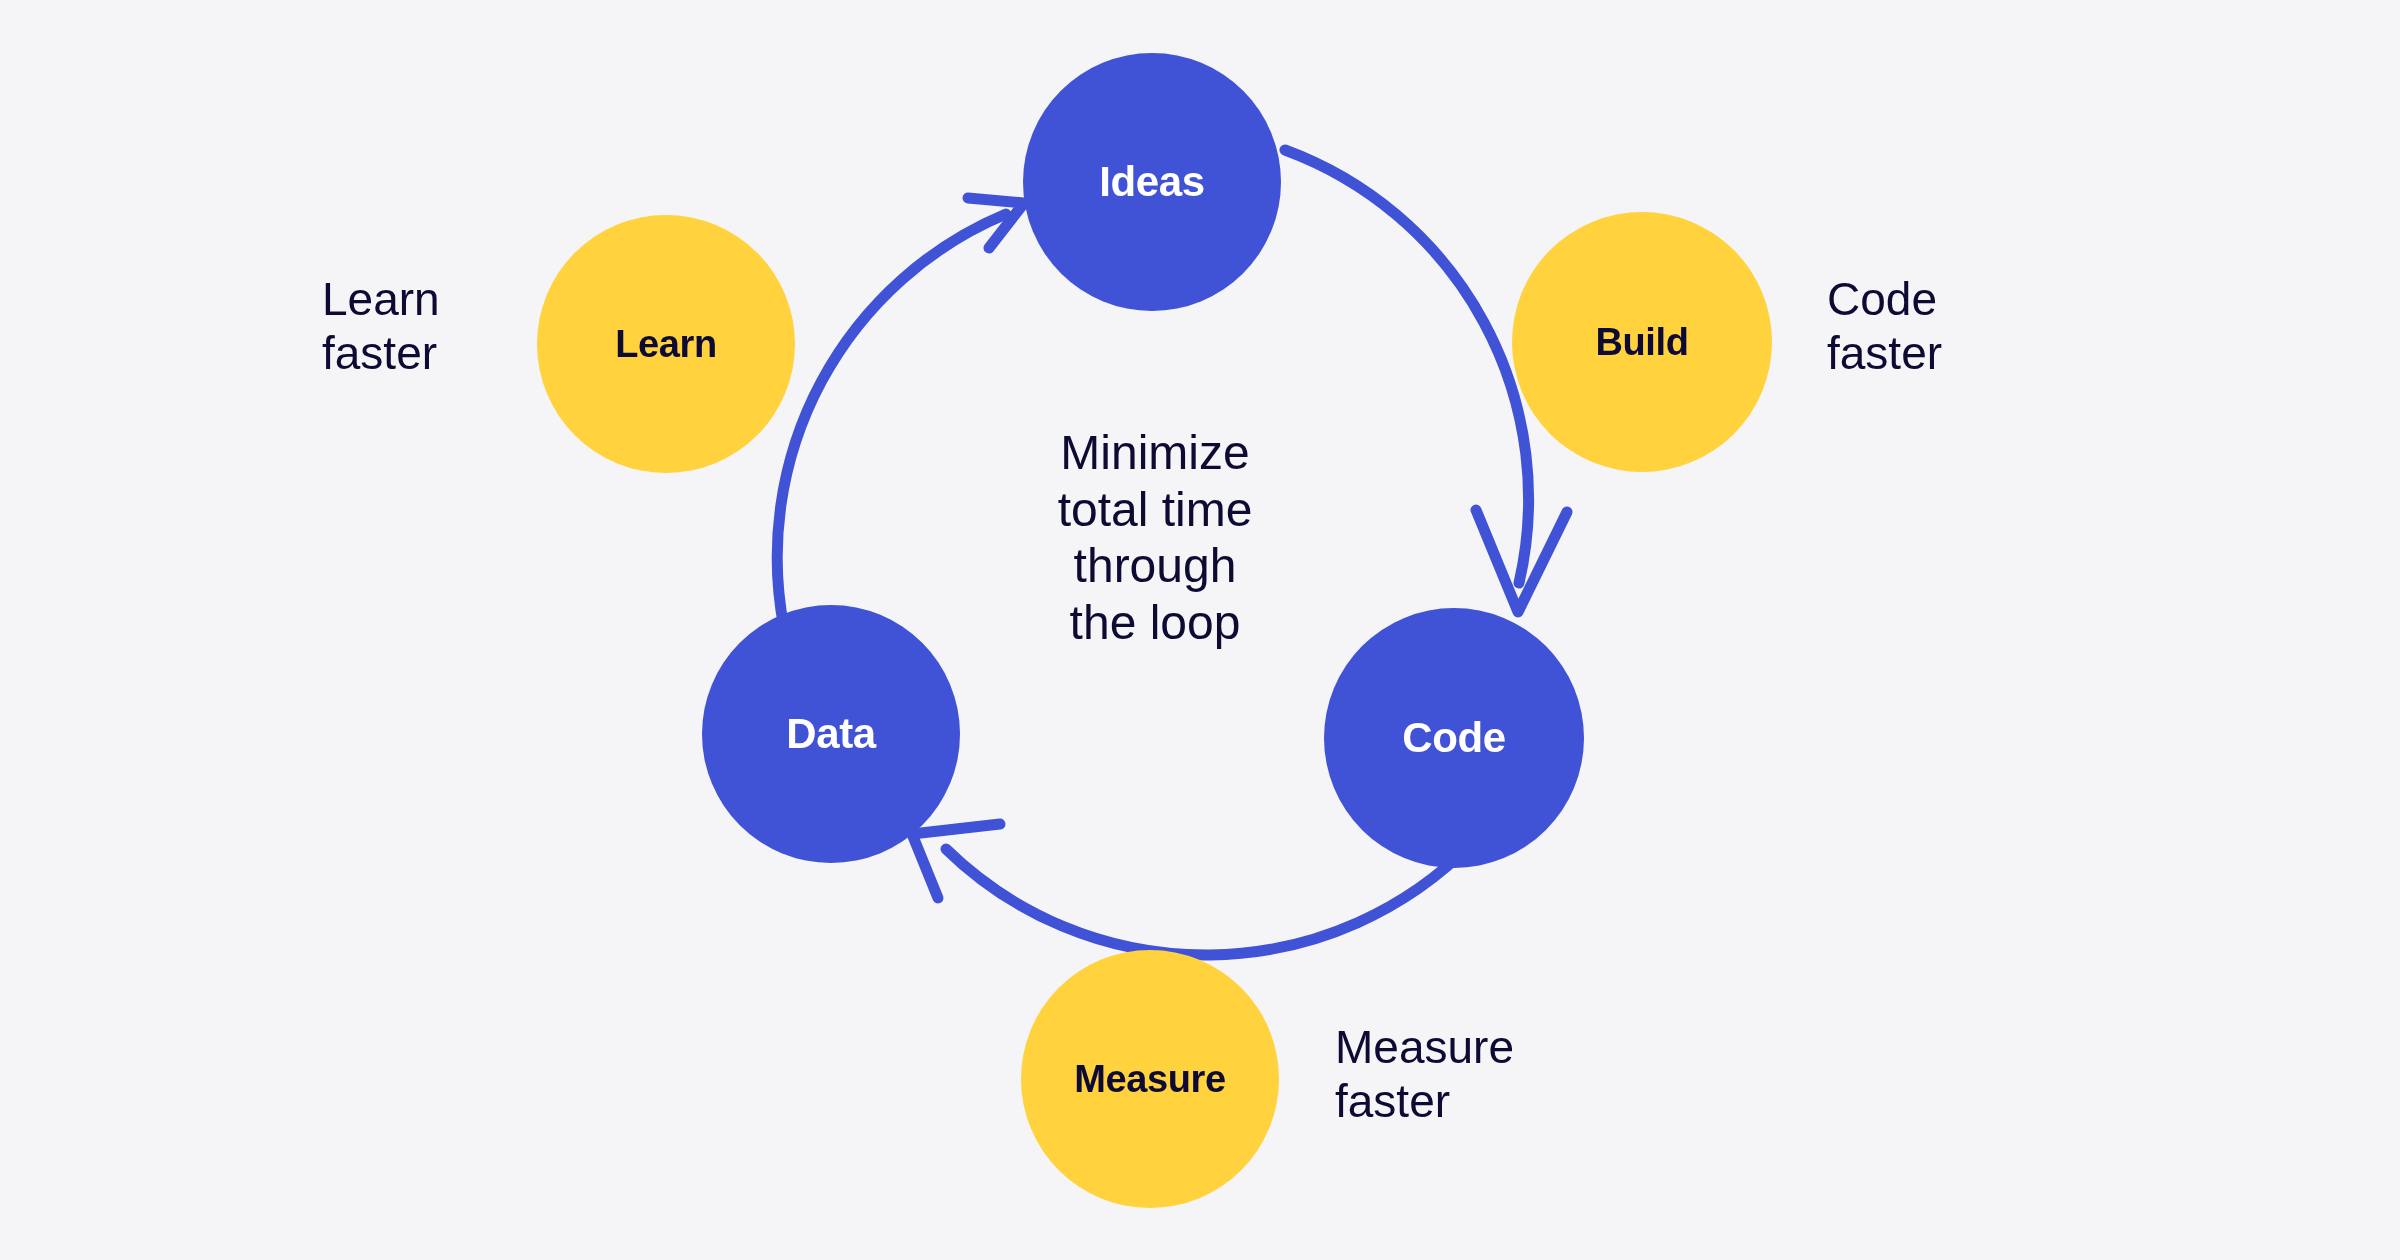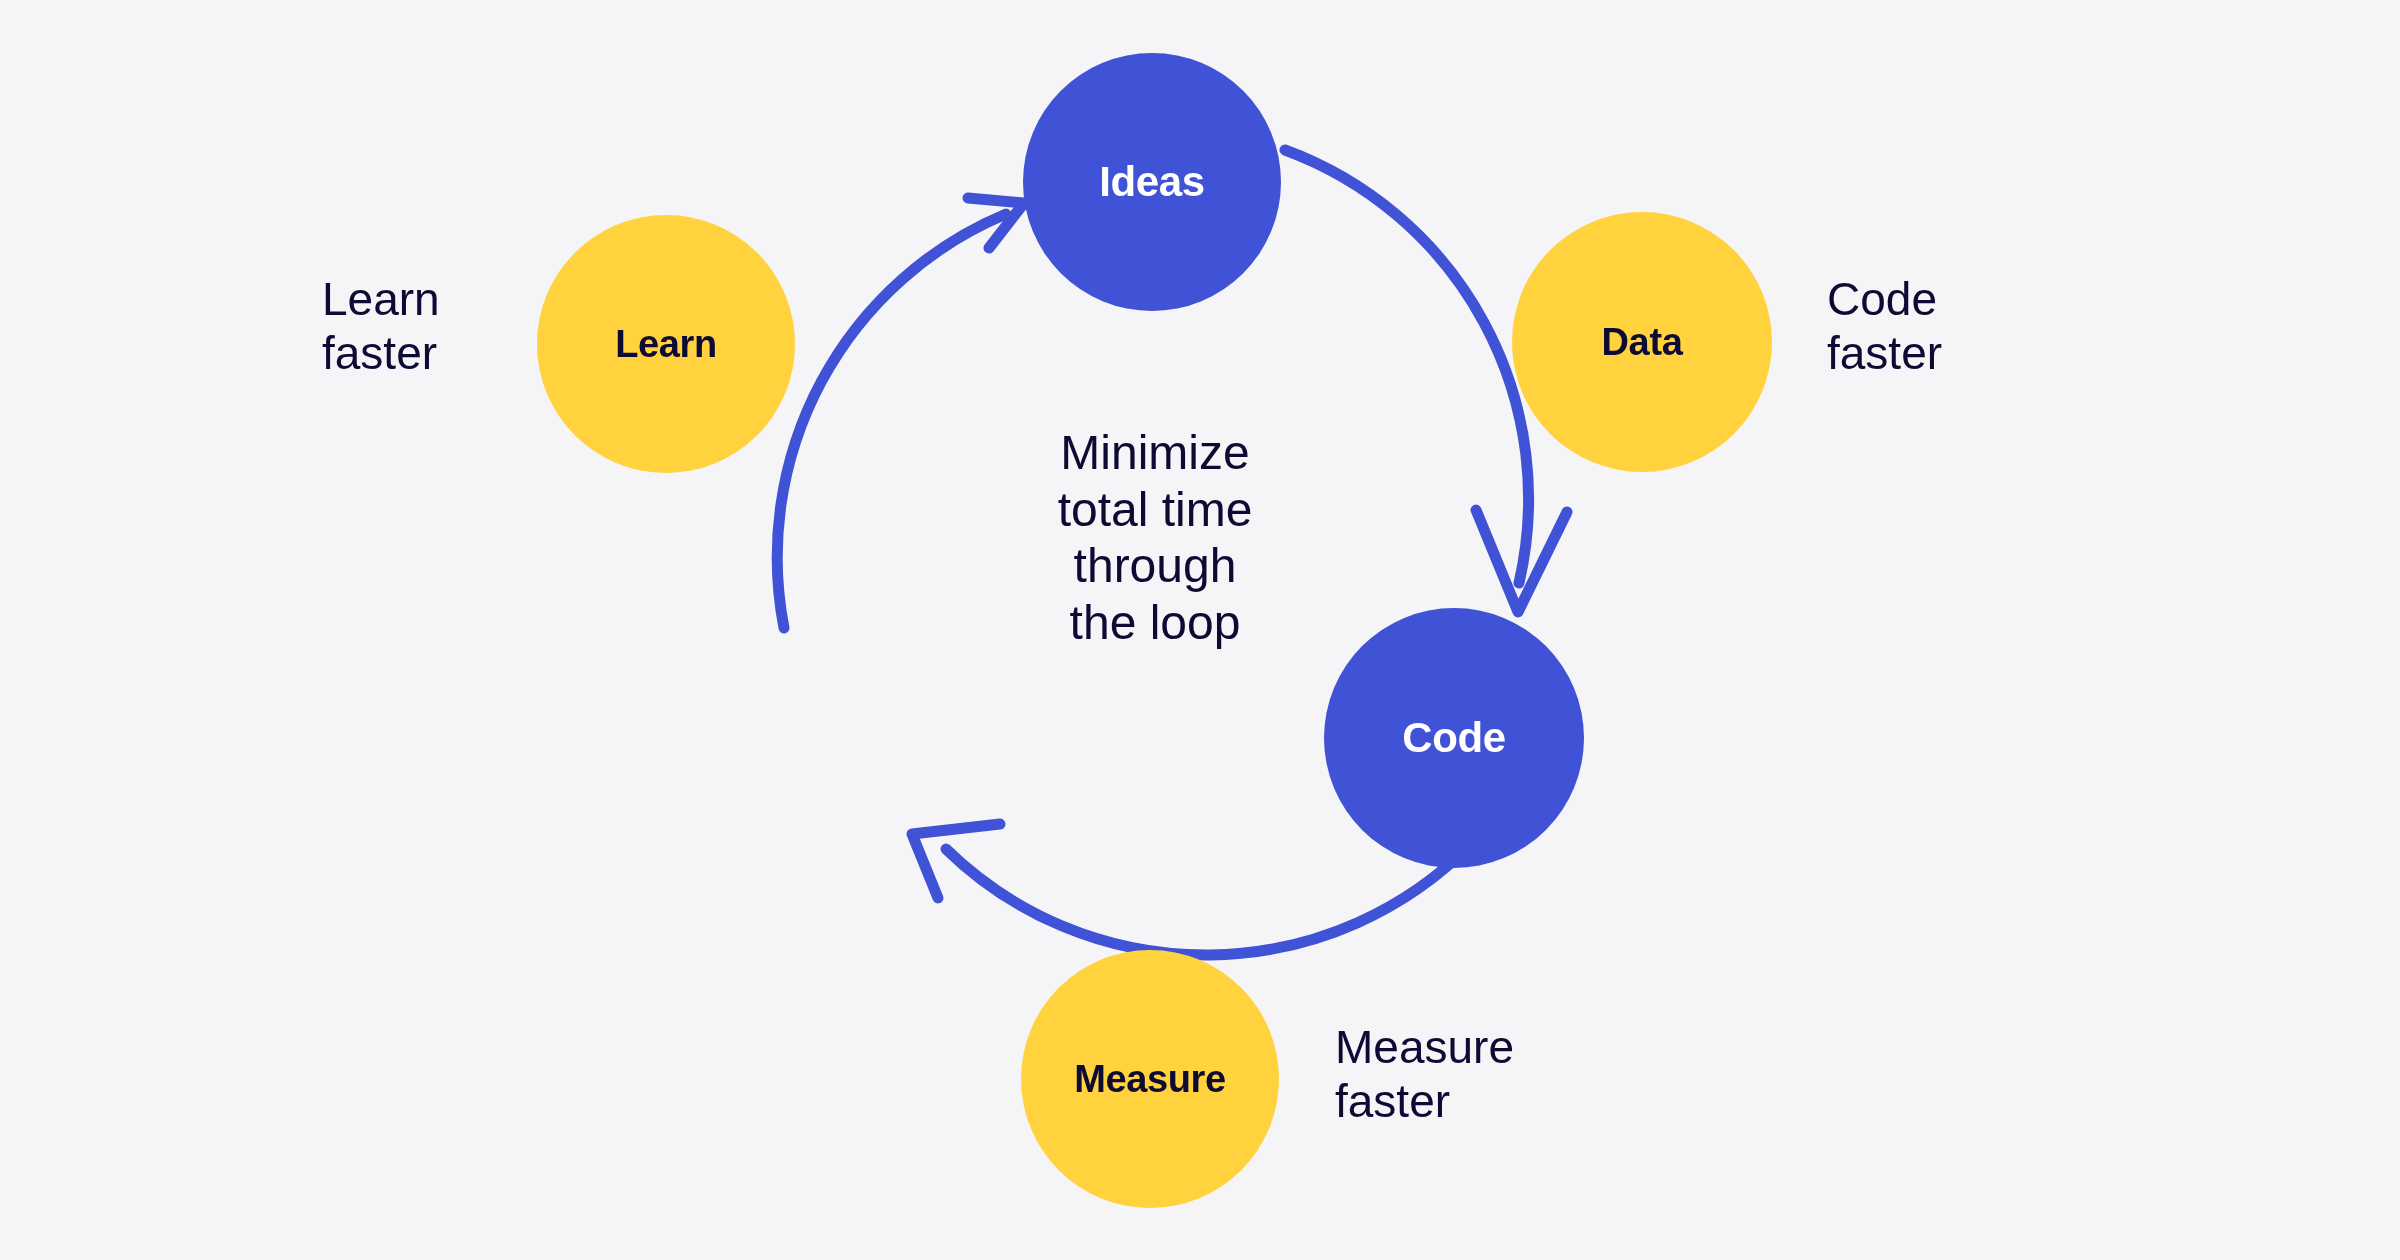--- a/index.html
+++ b/index.html
@@ -130,7 +130,7 @@
   </div>
 
   <div class="node node-accent" id="node-build">
-    <span class="node-label">Data</span>
+    <span class="node-label">Build</span>
   </div>
 
   <div class="node node-accent" id="node-measure">

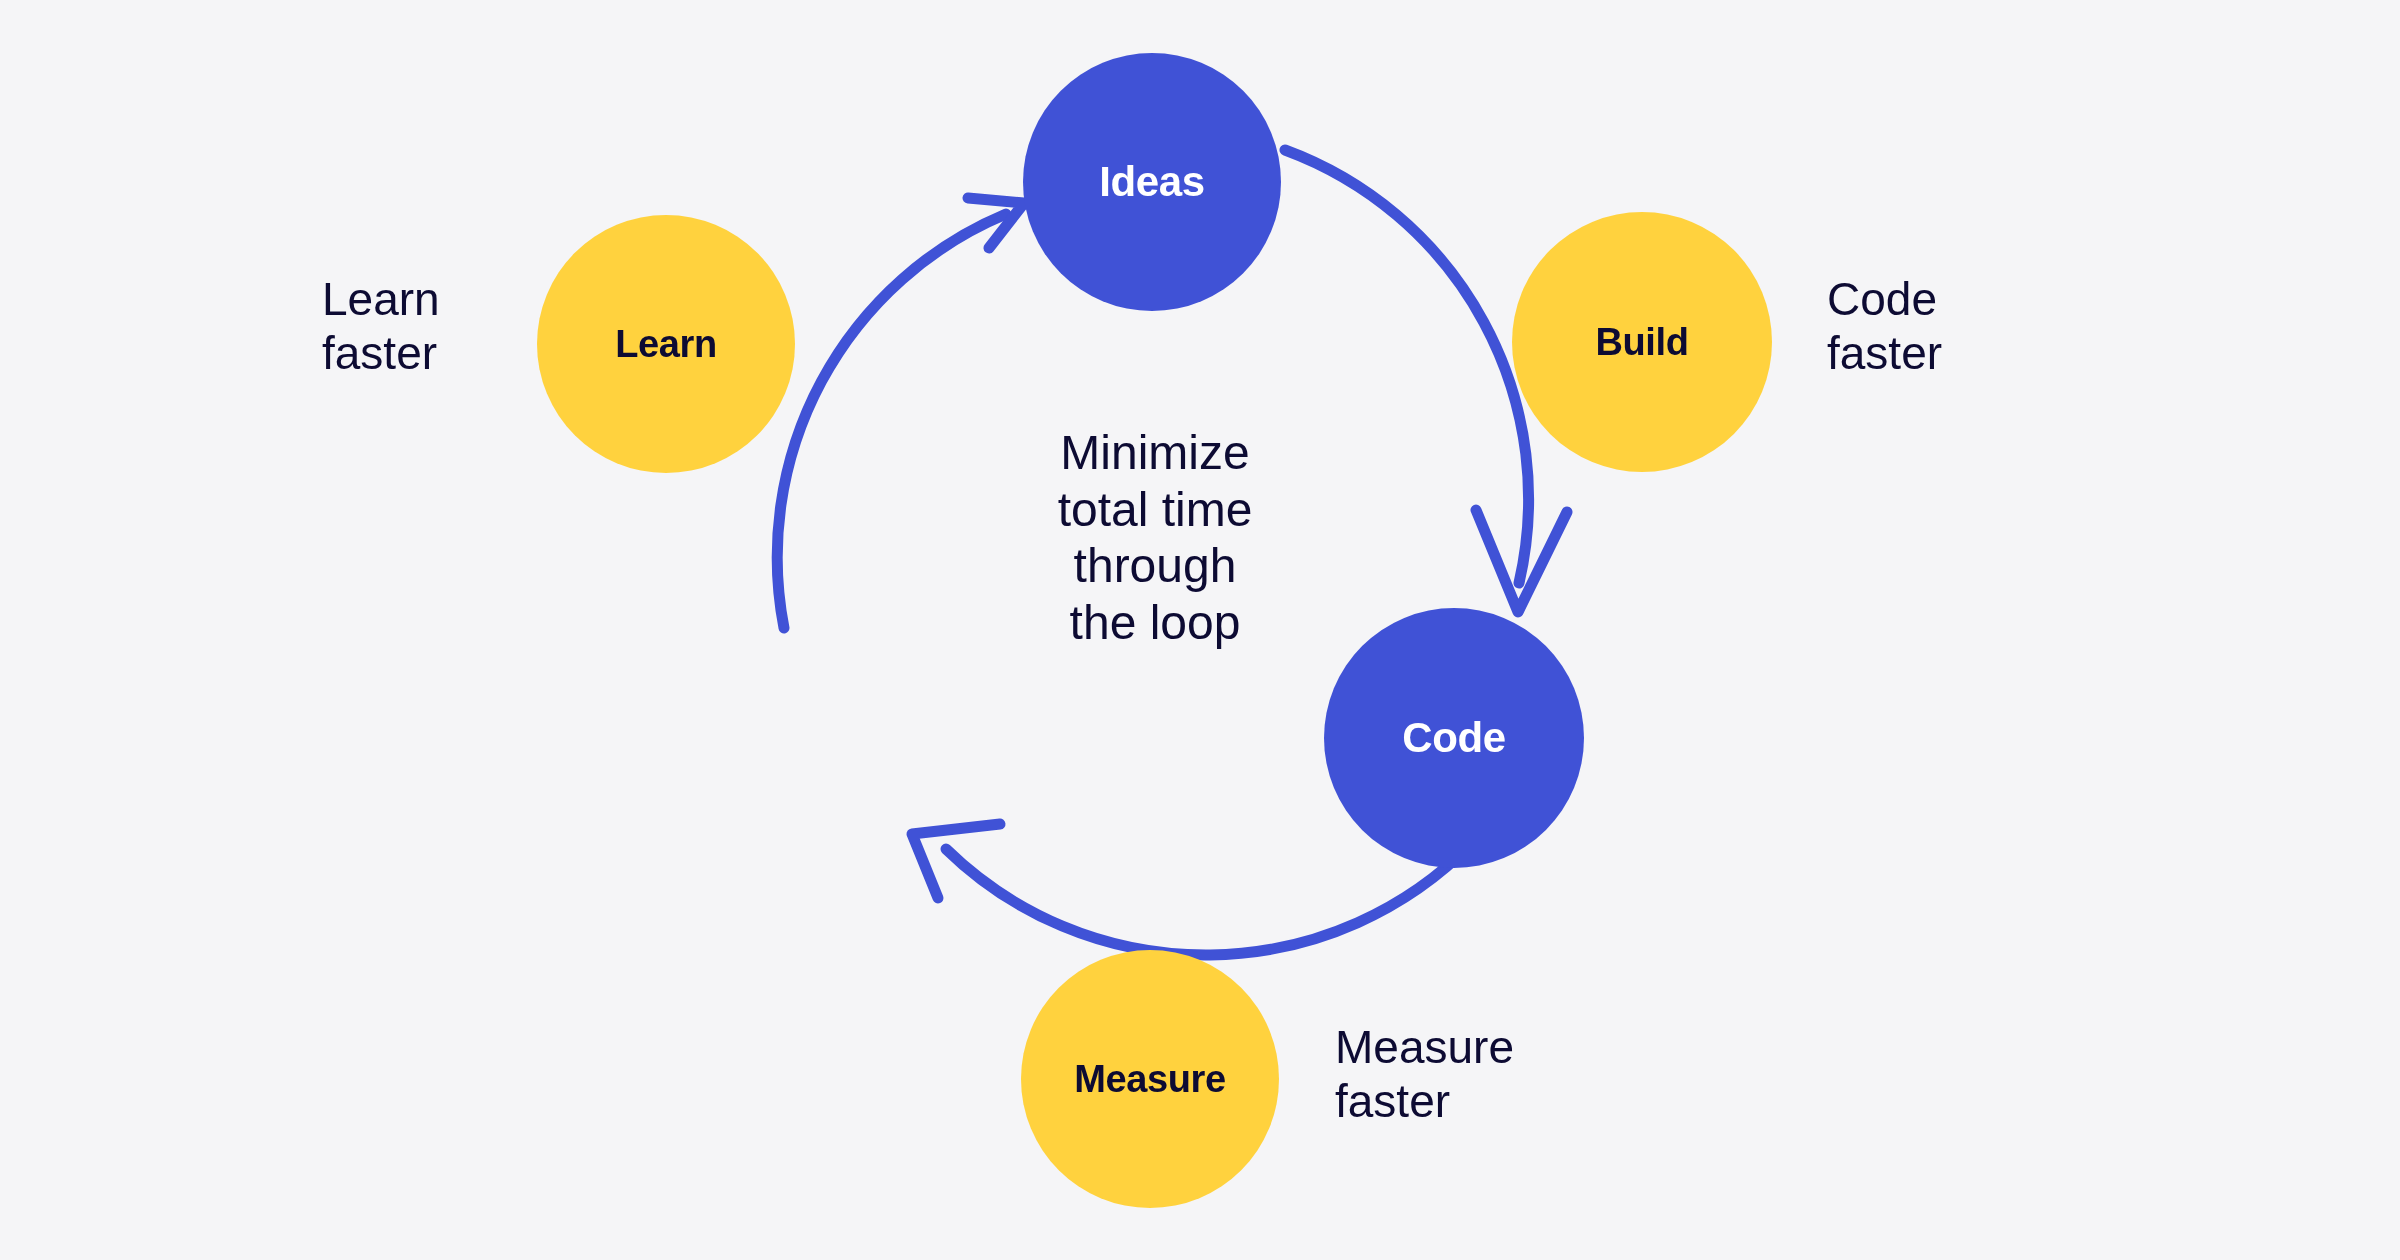--- a/index.html
+++ b/index.html
@@ -124,6 +124,9 @@
     <span class="node-label">Code</span>
   </div>
 
+  <div class="node node-primary" id="node-data">
+    <span class="node-label">Data</span>
+  </div>
 
   <div class="node node-accent" id="node-learn">
     <span class="node-label">Learn</span>

